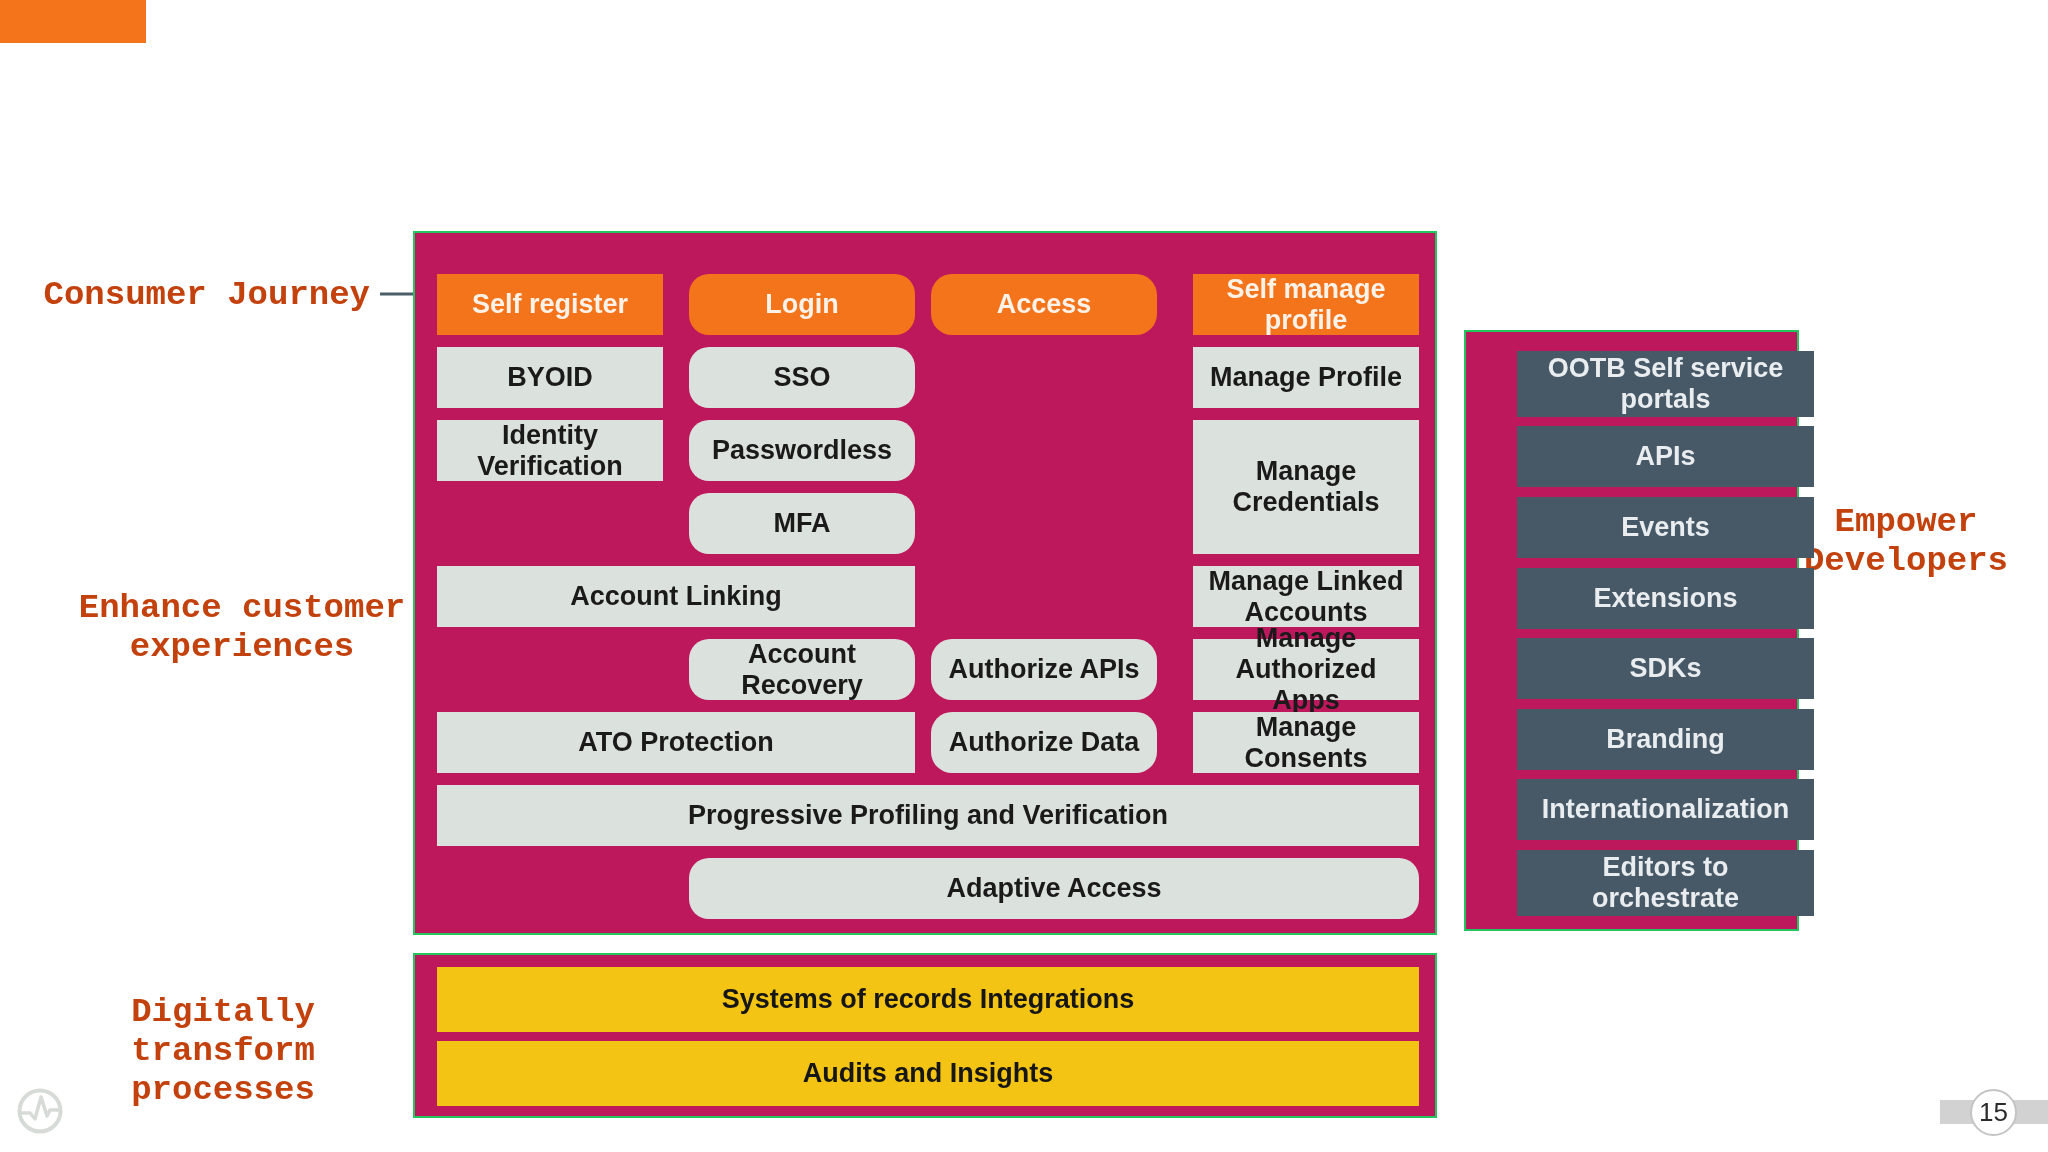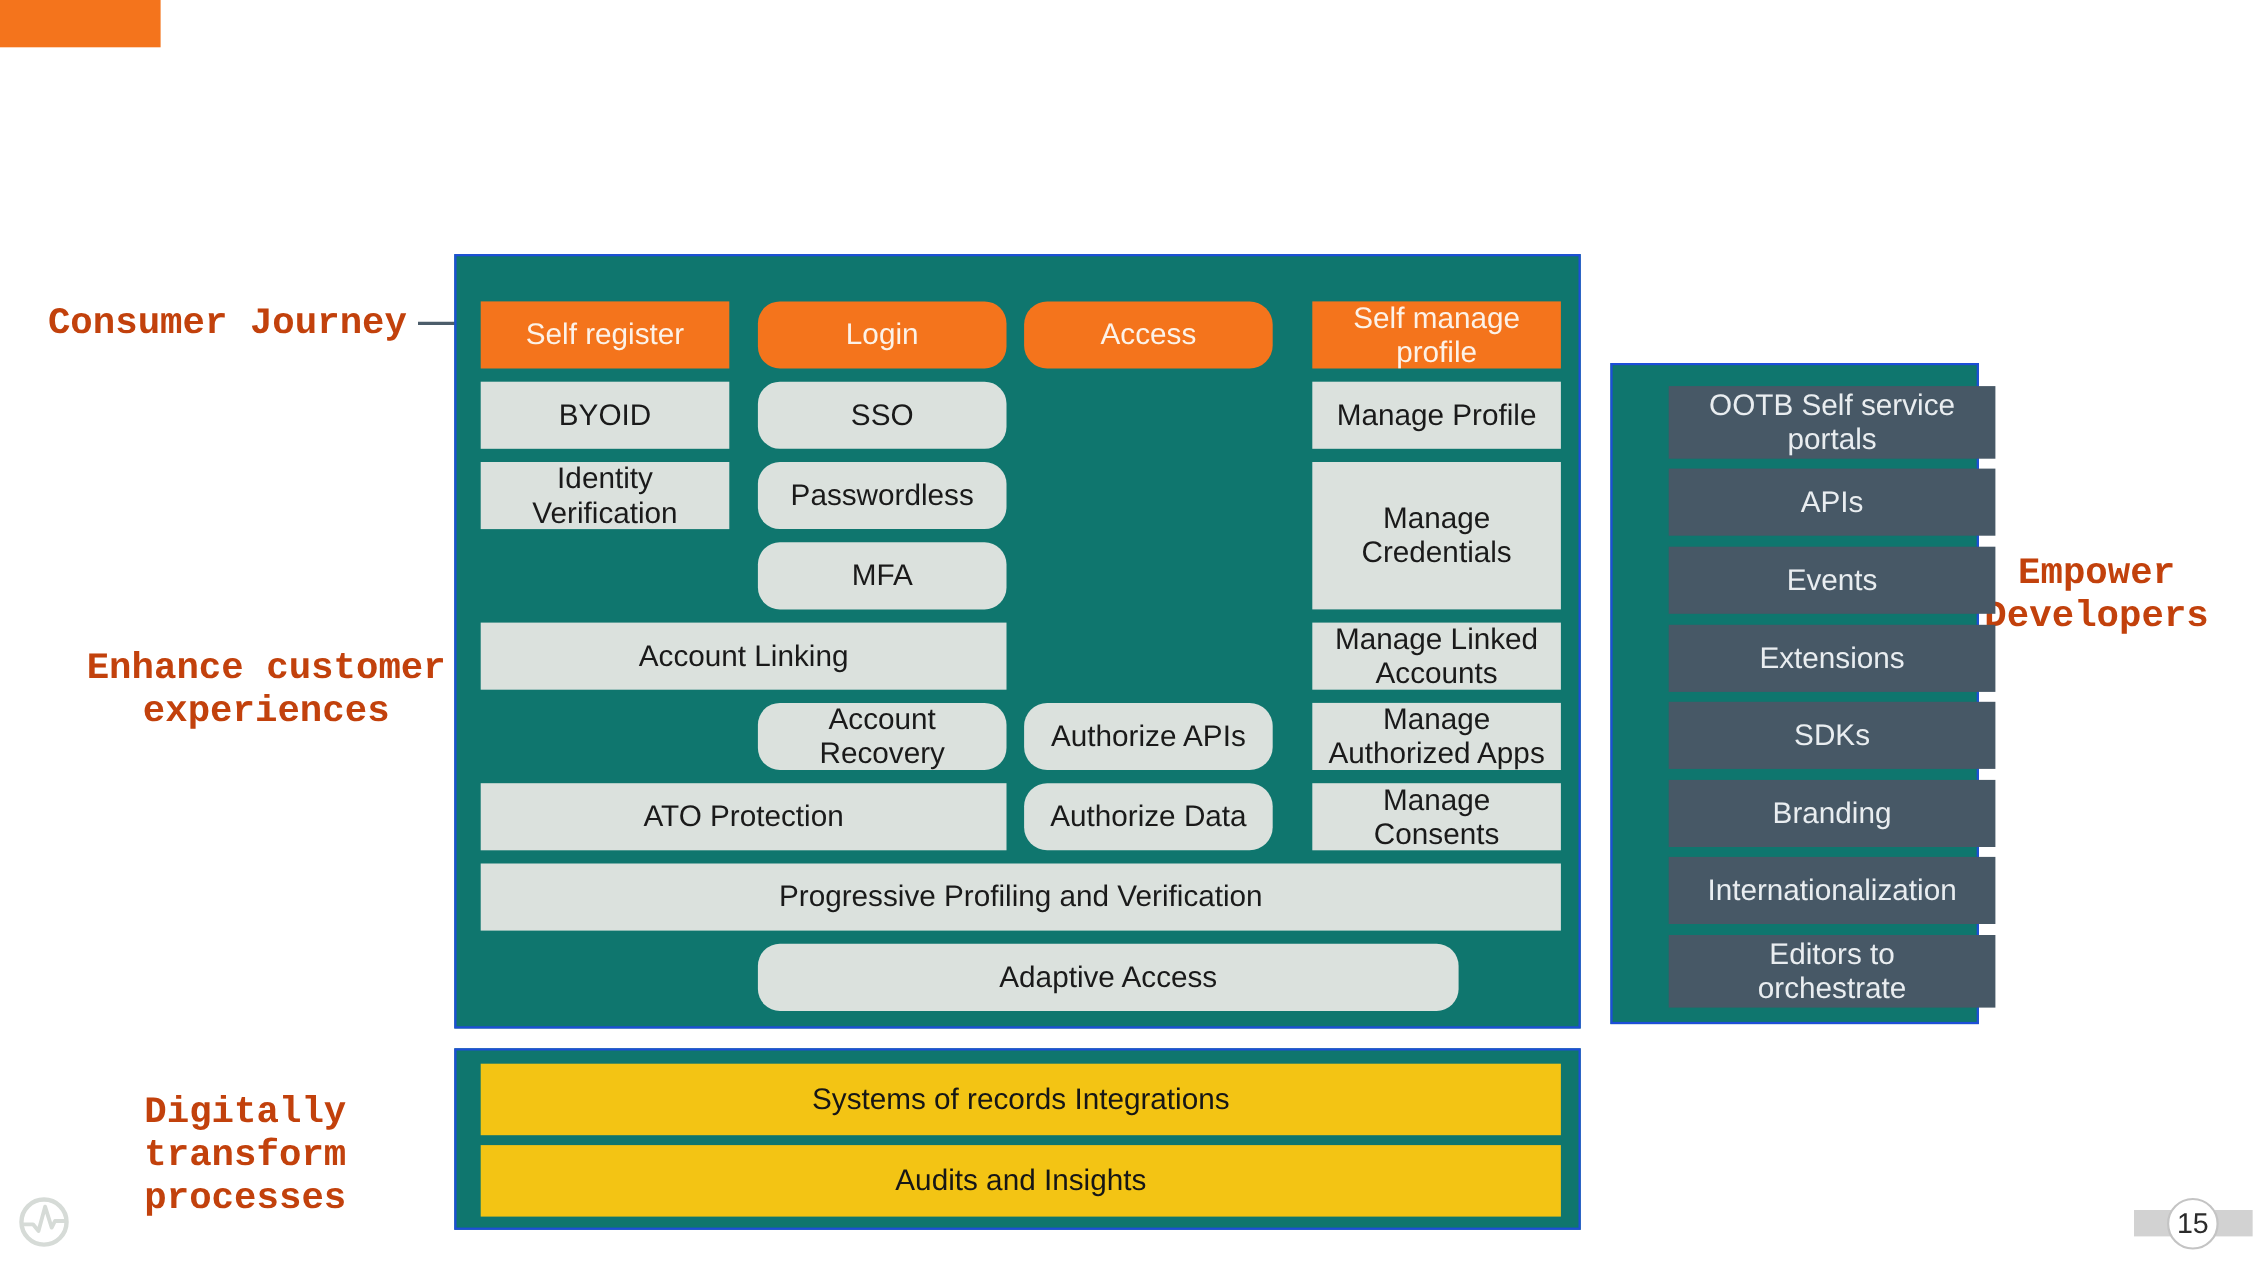--- a/index.html
+++ b/index.html
@@ -25,7 +25,7 @@
   .lbl-digitally { left: 43px;  top: 993px;  width: 360px; text-align: center; }
   .lbl-empower   { left: 1786px; top: 503px; width: 240px; text-align: center; }
 
-  .panel { position: absolute; background: #0f766e; border: 2px solid #1d4ed8; }
+  .panel { position: absolute; background: #be185d; border: 2px solid #22c55e; font-weight: bold; }
   .panel-matrix  { left: 413px;  top: 231px; width: 1024px; height: 704px; }
   .panel-devtools{ left: 1464px; top: 330px; width: 335px;  height: 601px; }
   .panel-process { left: 413px;  top: 953px; width: 1024px; height: 165px; }

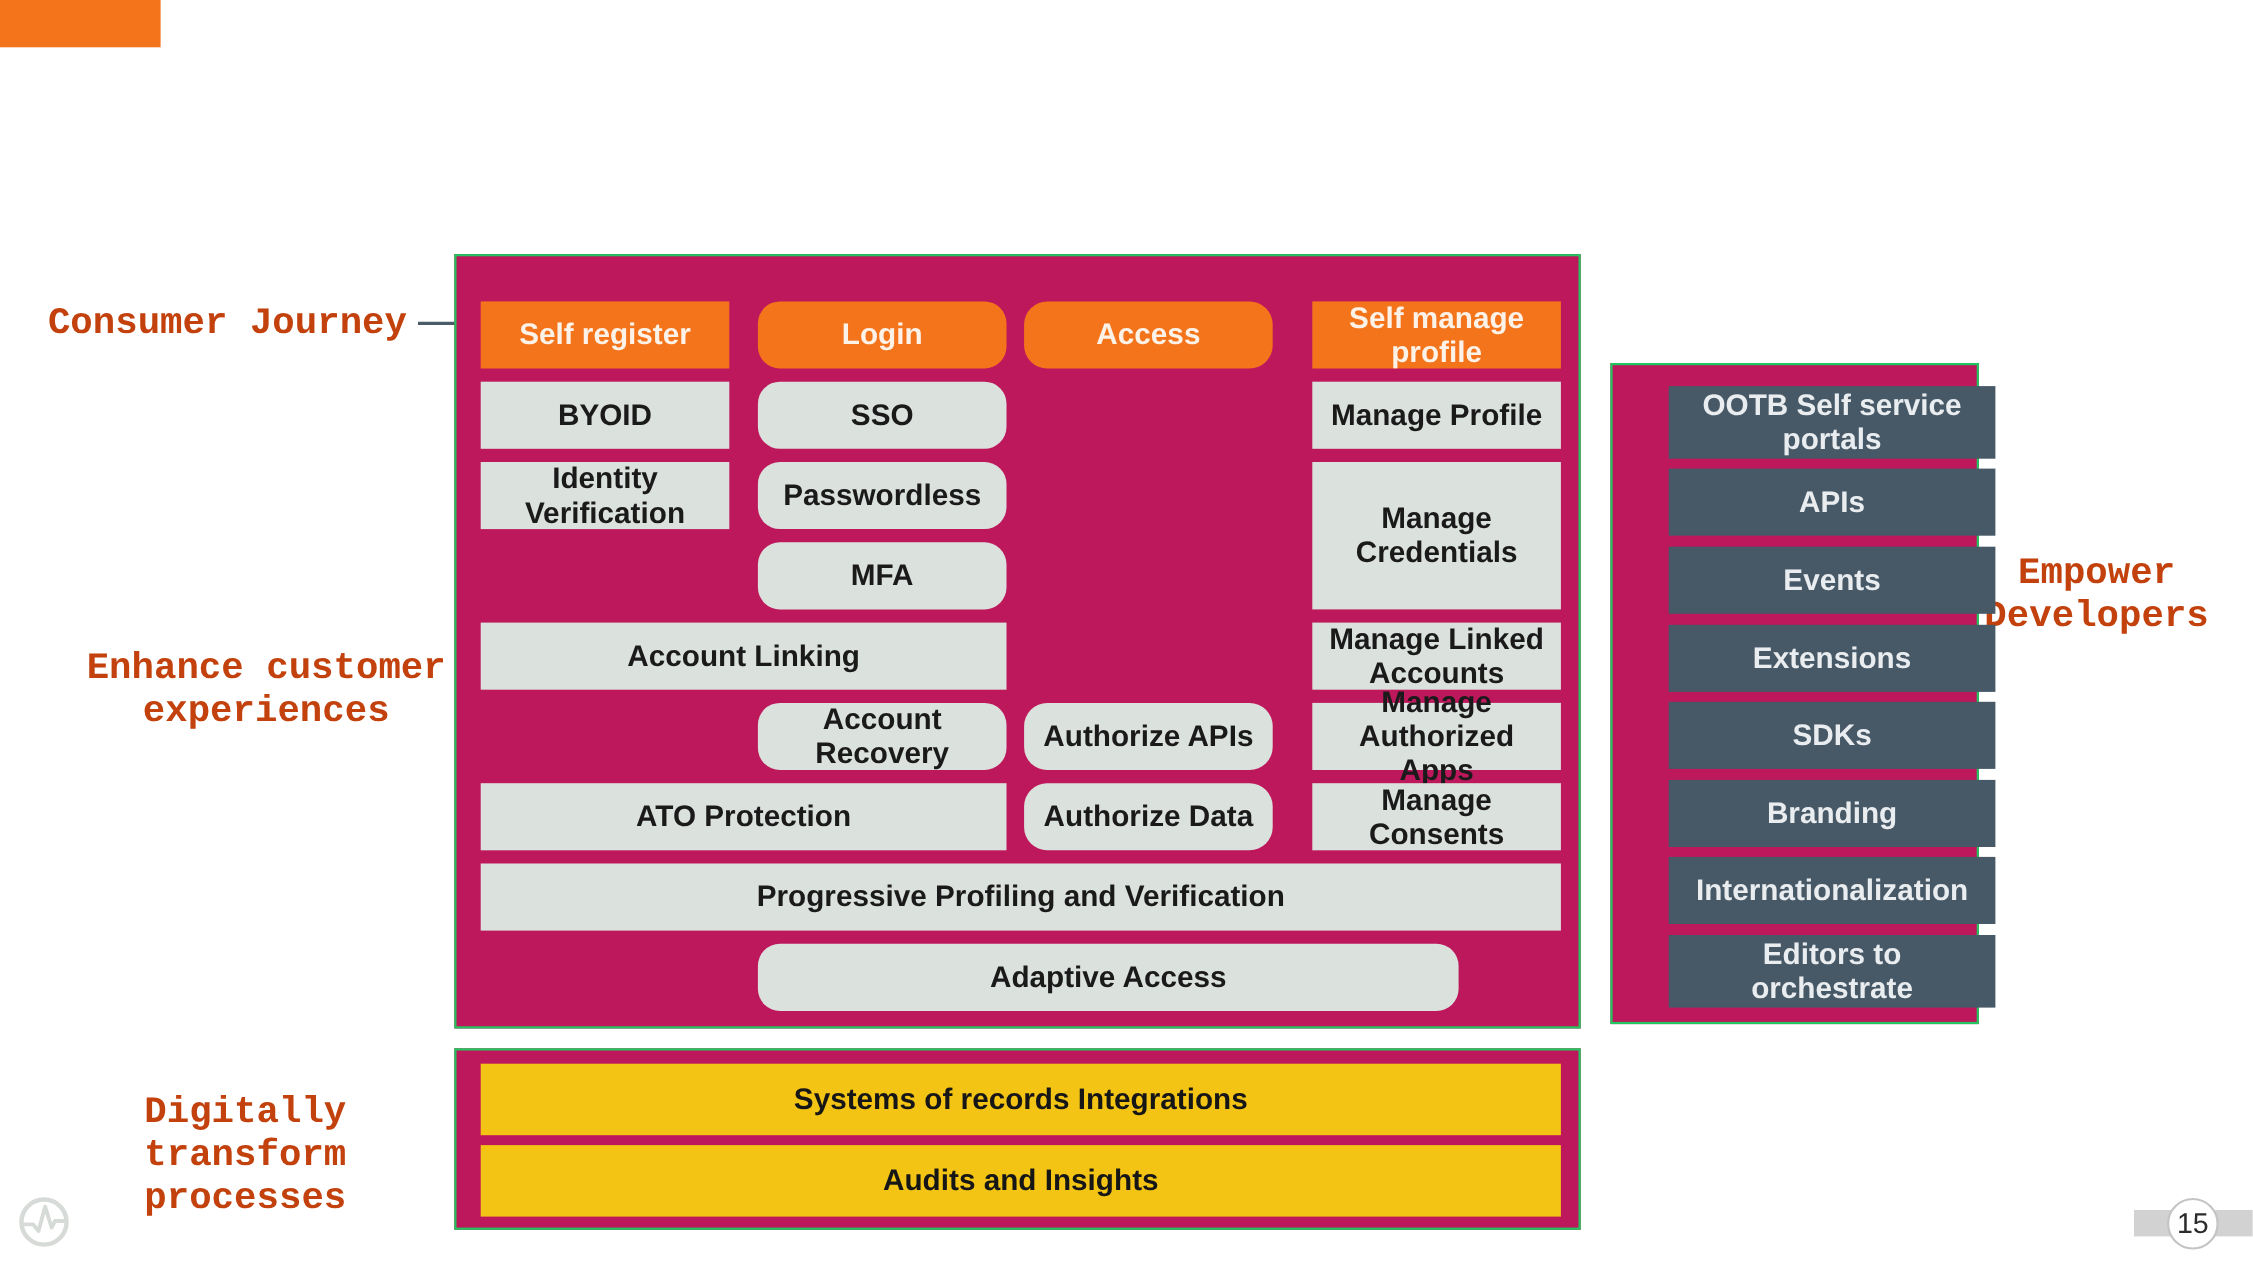--- a/index.html
+++ b/index.html
@@ -42,7 +42,7 @@
   
   .r1 { top: 41px; } .r2 { top: 114px; } .r3 { top: 187px; } .r4 { top: 260px; }
   .r5 { top: 333px; } .r6 { top: 406px; } .r7 { top: 479px; } .r8 { top: 552px; } .r9 { top: 625px; }
-  .span2 { width: 478px; } .span3 { width: 637px; } .span4 { width: 982px; }
+  .span2 { width: 478px; } .span3 { width: 730px; } .span4 { width: 982px; }
   .tall2 { height: 134px; }
 
   .tool {

